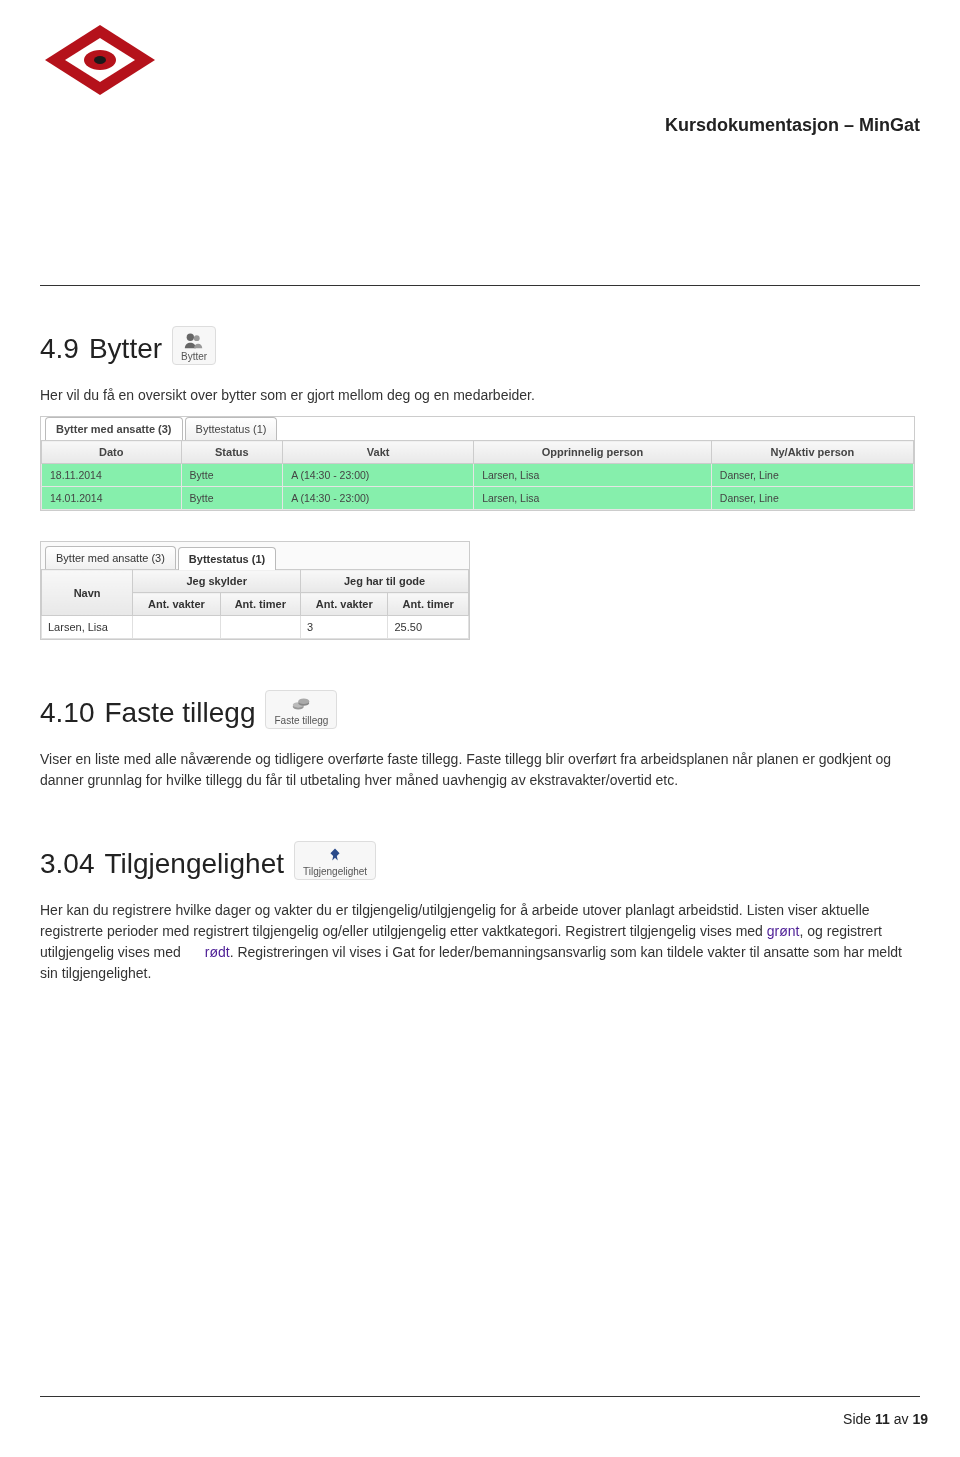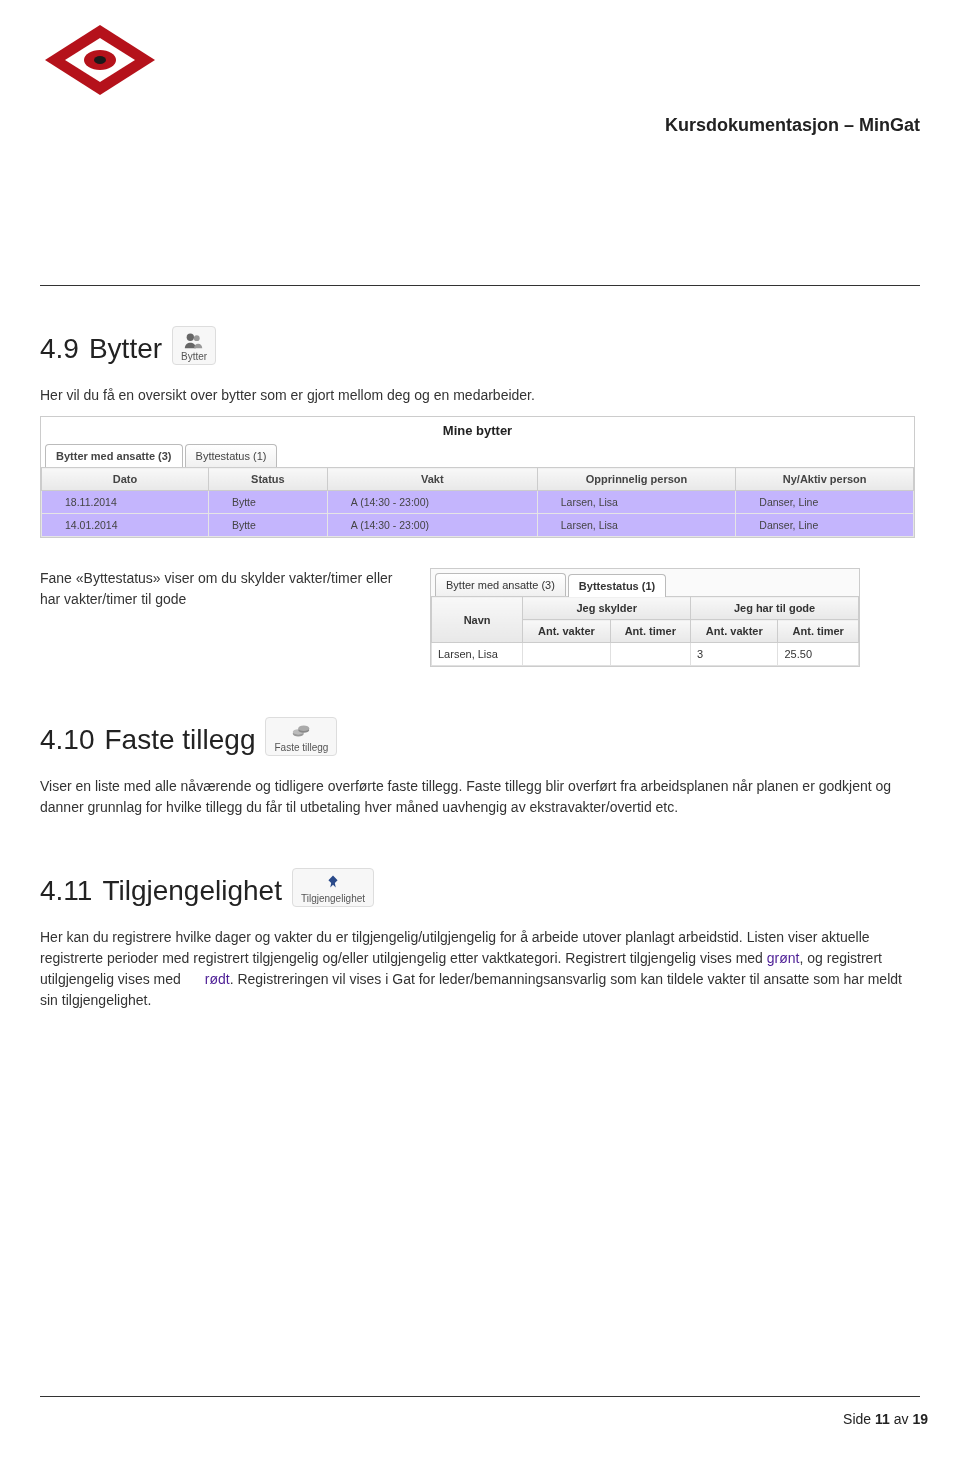--- a/index.html
+++ b/index.html
@@ -106,7 +106,6 @@
 <p class="body-text">Her vil du få en oversikt over bytter som er gjort mellom deg og en medarbeider.</p>
 
 <div class="sshot1">
-  <div class="title">Mine bytter</div>
   <div class="tabs">
     <div class="tab active">Bytter med ansatte (3)</div>
     <div class="tab">Byttestatus (1)</div>

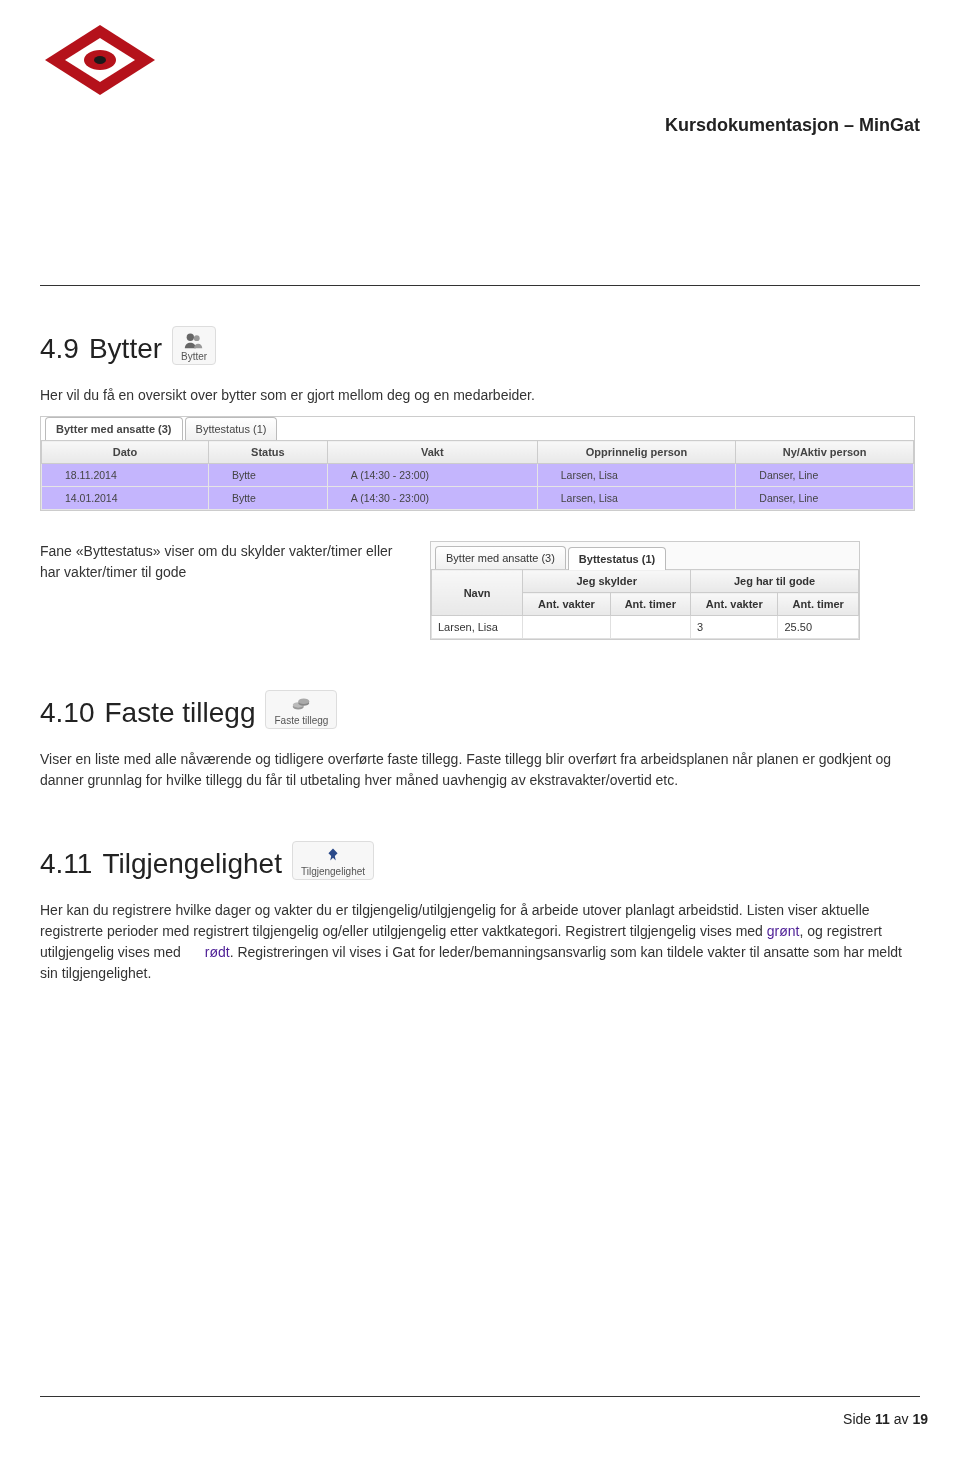--- a/index.html
+++ b/index.html
@@ -46,7 +46,7 @@
     background: linear-gradient(#f8f8f8,#e8e8e8); border: 1px solid #ccc;
     padding: 5px 8px; font-weight: bold; font-size: 11px;
   }
-  .sshot1 td { border: 1px solid #e5e5e5; padding: 5px 23px; background: #c4b5fd; font-size: 10.5px; }
+  .sshot1 td { border: 1px solid #e5e5e5; padding: 5px 8px; background: #86efac; font-size: 10.5px; }
 
   
   .two-col { display: flex; gap: 20px; align-items: flex-start; margin-bottom: 20px; }

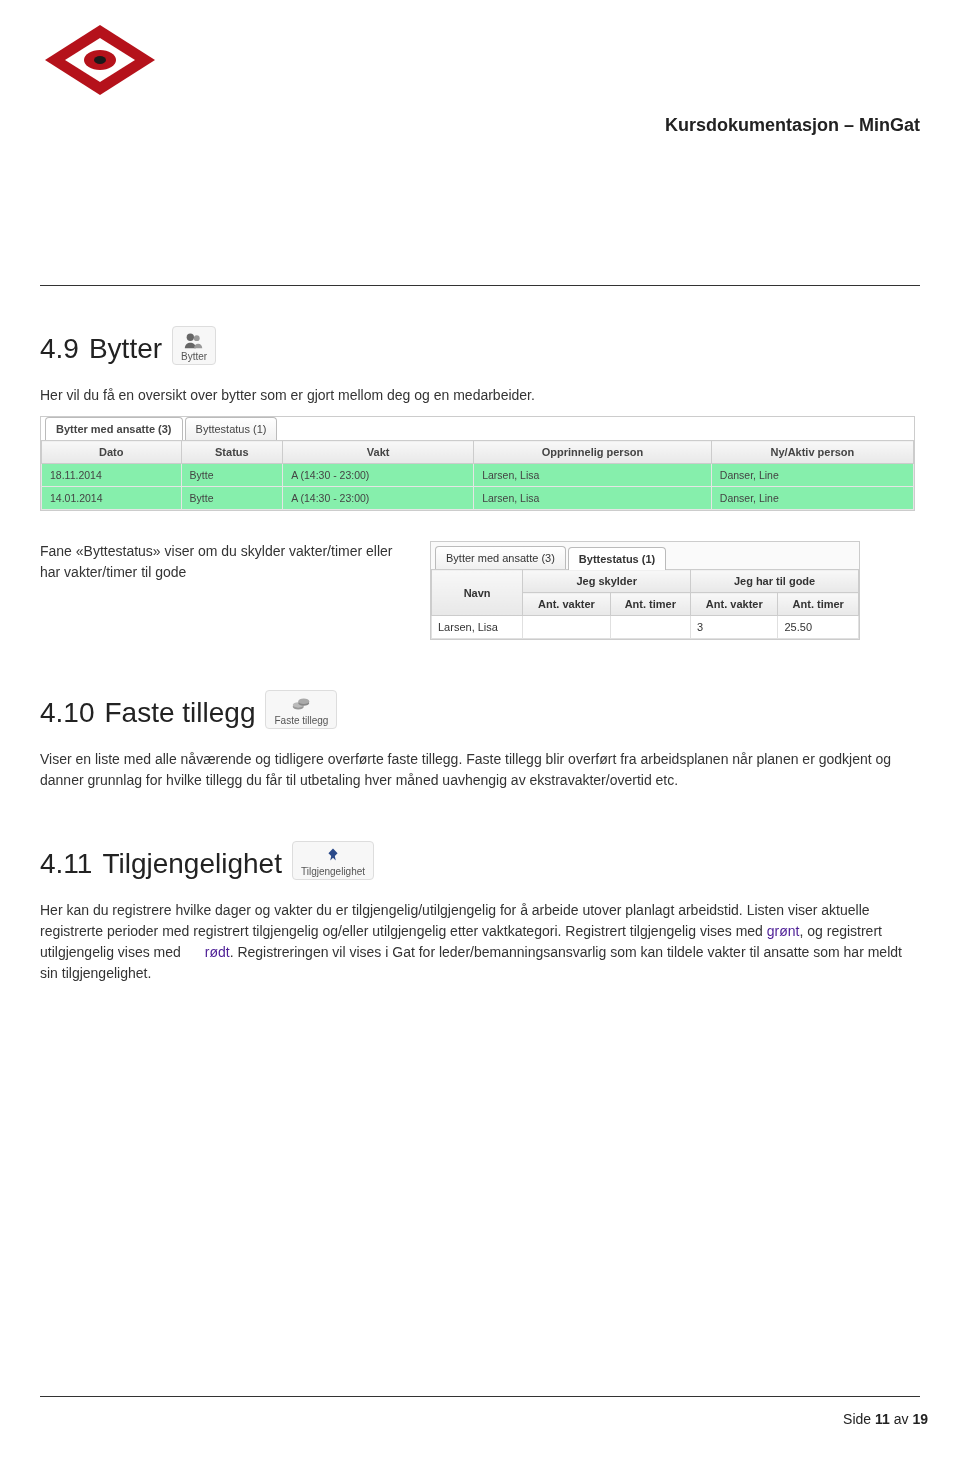--- a/index.html
+++ b/index.html
@@ -140,7 +140,6 @@
 </div>
 
 <div class="two-col">
-  <p class="body-text">Fane «Byttestatus» viser om du skylder vakter/timer eller har vakter/timer til gode</p>
   <div class="sshot2">
     <div class="tabs">
       <div class="tab">Bytter med ansatte (3)</div>

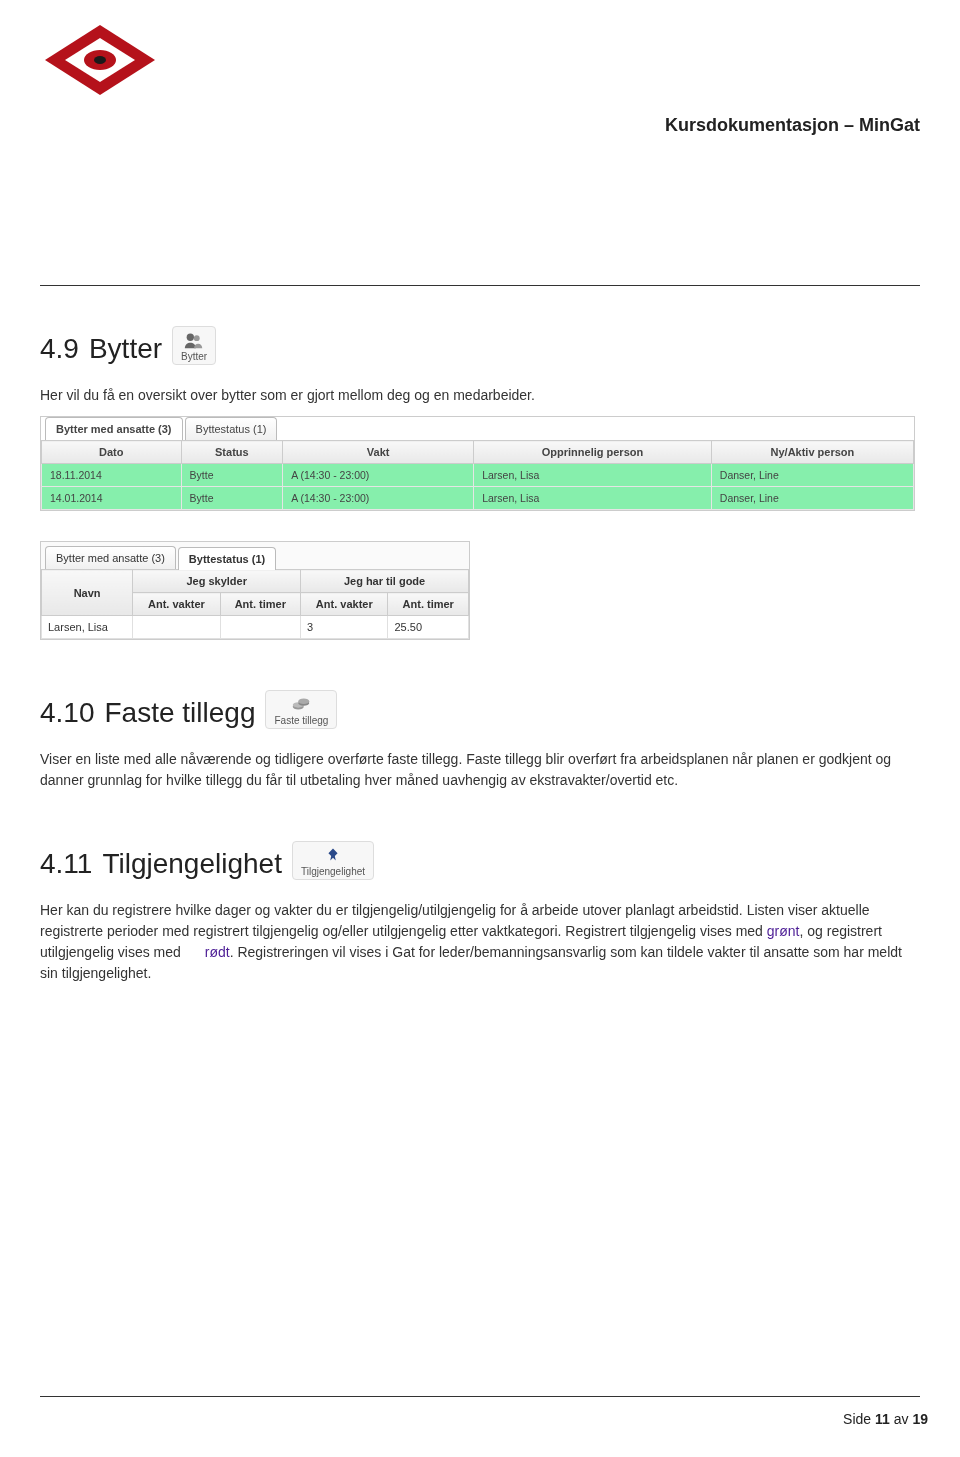--- a/index.html
+++ b/index.html
@@ -190,7 +190,7 @@
 <p class="body-text">Viser en liste med alle nåværende og tidligere overførte faste tillegg. Faste tillegg blir overført fra arbeidsplanen når planen er godkjent og danner grunnlag for hvilke tillegg du får til utbetaling hver måned uavhengig av ekstravakter/overtid etc.</p>
 
 <h2 class="section-heading">
-  <span>4.11</span>
+  <span>3.04</span>
   <span>Tilgjengelighet</span>
   <span class="icon-chip">
     <span>

